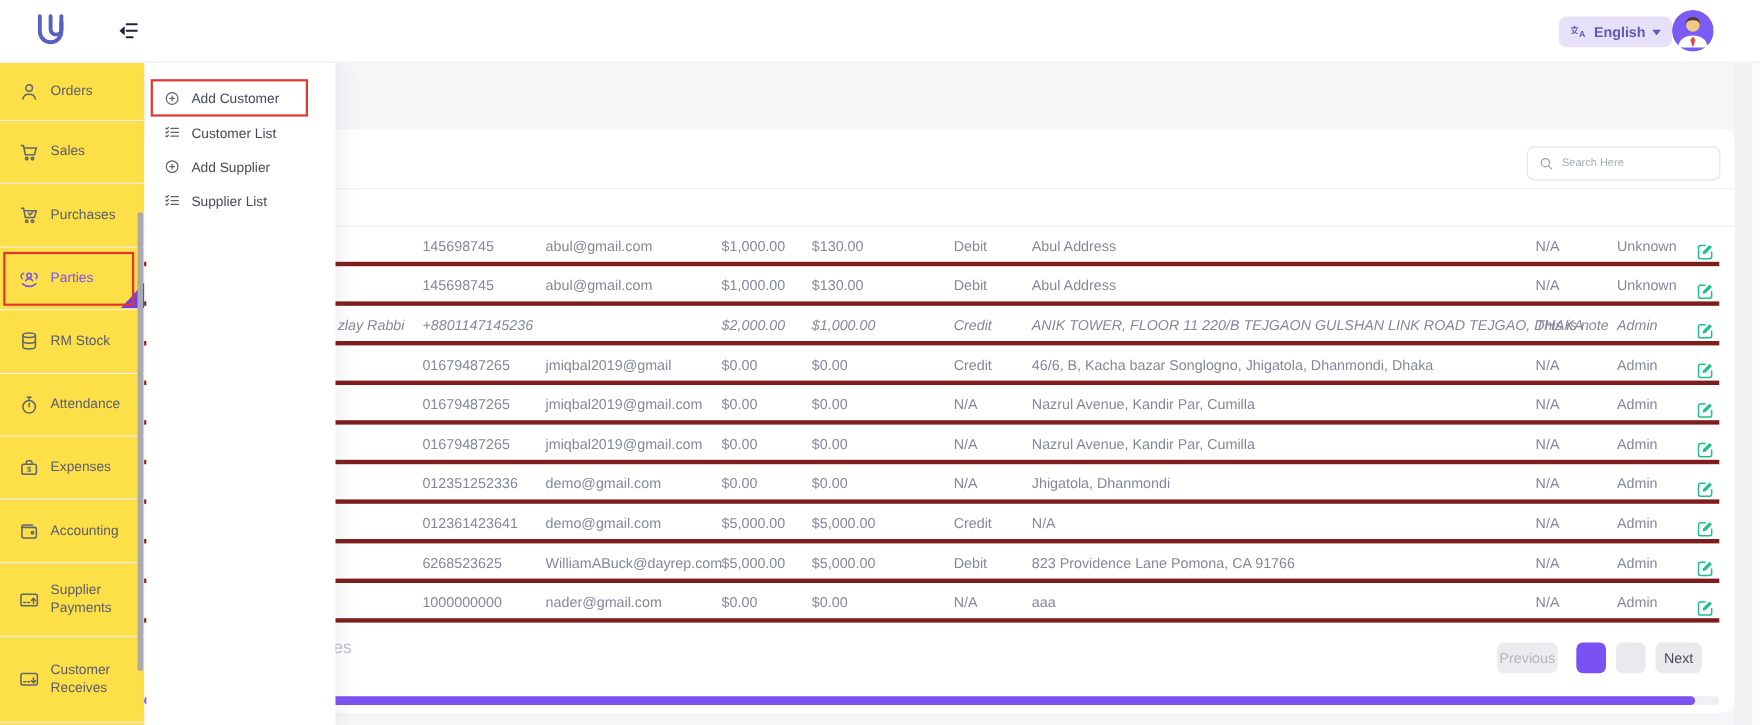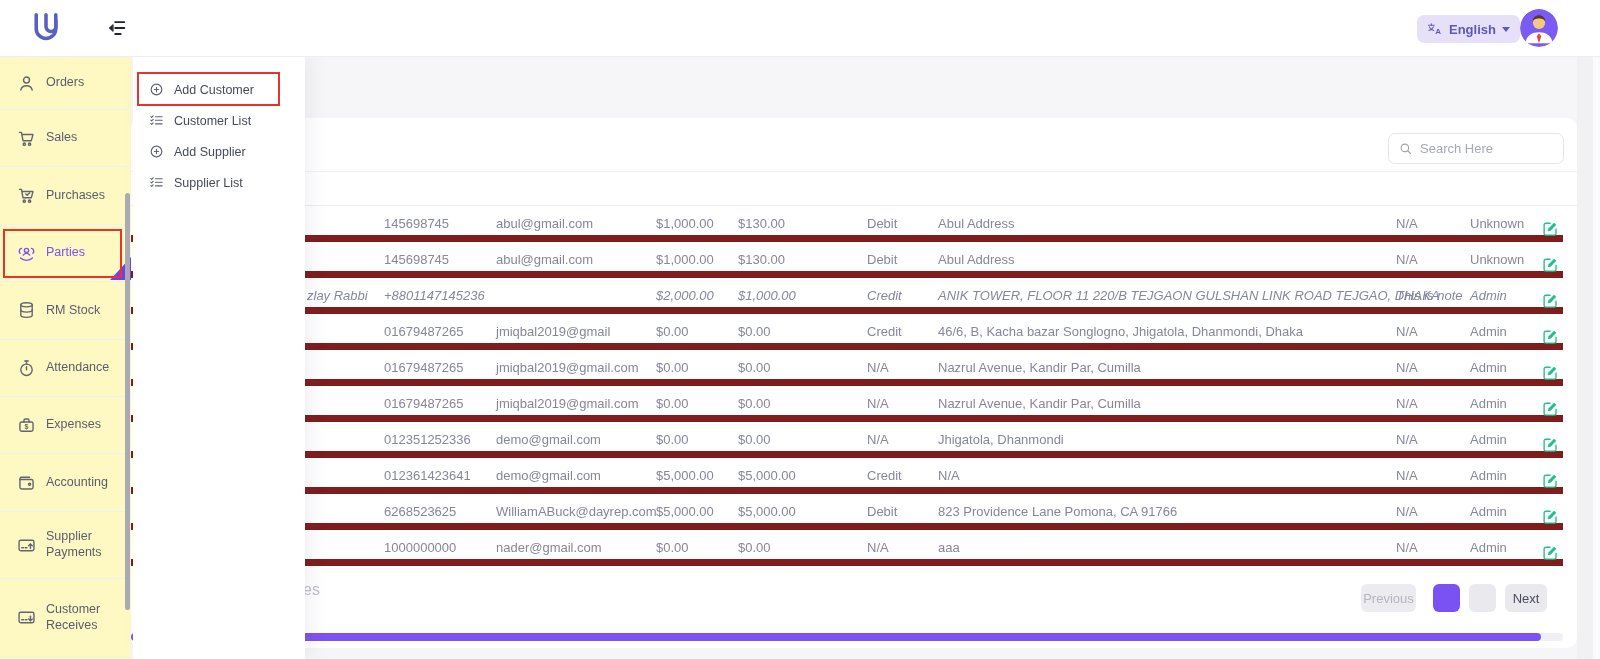--- a/index.html
+++ b/index.html
@@ -22,7 +22,7 @@
           overflow:hidden;cursor:pointer}
 
   
-  .sidebar{position:absolute;left:0;top:57px;width:131px;height:602px;background:#fef9c3;z-index:10}
+  .sidebar{position:absolute;left:0;top:57px;width:131px;height:602px;background:#fde047;z-index:10}
   .sb-item{position:relative;height:57px;border-bottom:1px solid #eef0f4;display:flex;
            align-items:center;gap:9px;padding:0 8px 0 16px;color:#5a5d6e;font-size:12.5px;cursor:pointer}
   .sb-item:nth-child(1){height:53px}

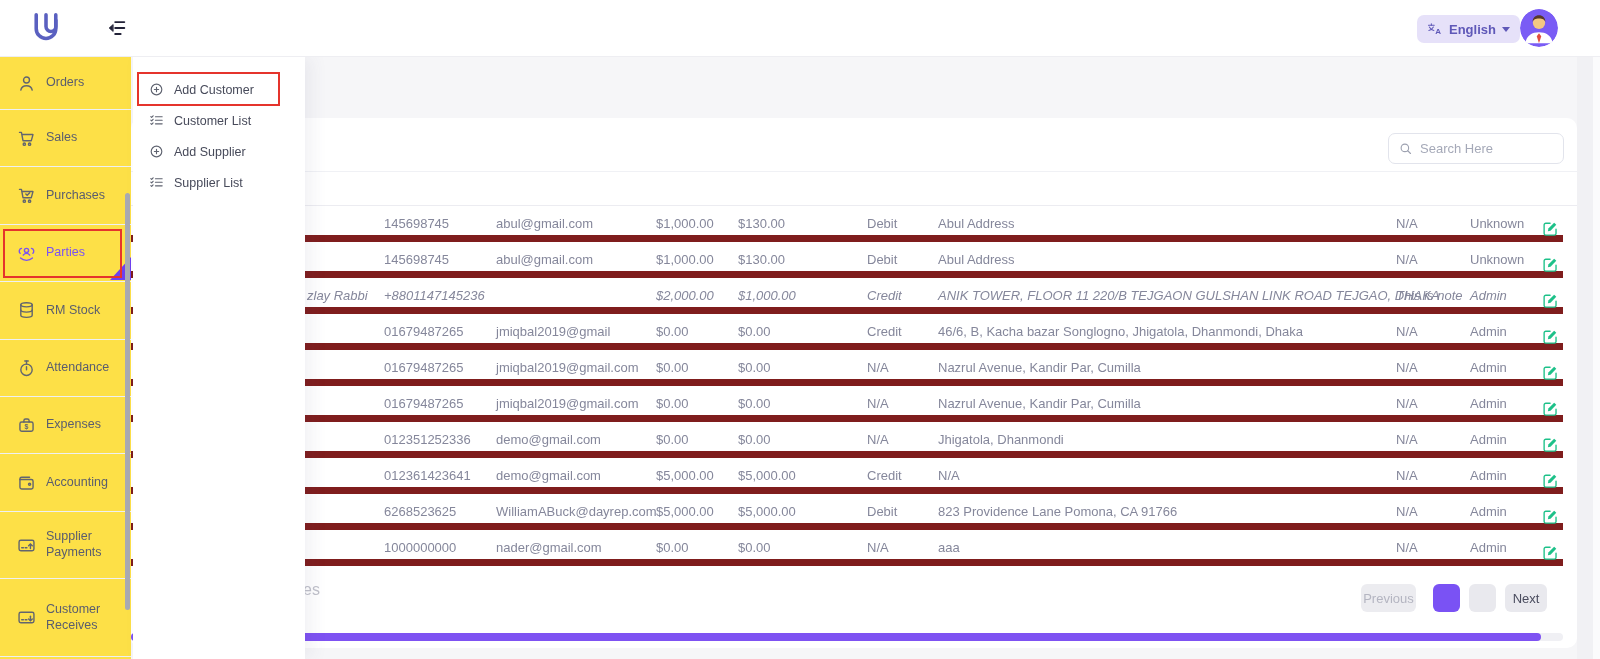--- a/index.html
+++ b/index.html
@@ -55,7 +55,7 @@
   .search{position:absolute;left:1257px;top:15px;width:176px;height:31px;border:1px solid #e2e4ec;
           border-radius:7px;display:flex;align-items:center;gap:7px;padding:0 9px;cursor:text}
   .search .ic{width:15px;height:15px;color:#9da1b0;flex:none}
-  .search span{font-size:13px;color:#a5a9b8}
+  .search span{font-size:10px;color:#a5a9b8}
 
   .th-row{position:absolute;left:0;top:53px;width:1446px;height:35px;
           border-top:1px solid #f0f1f5;border-bottom:1px solid #ececf1;overflow:hidden}

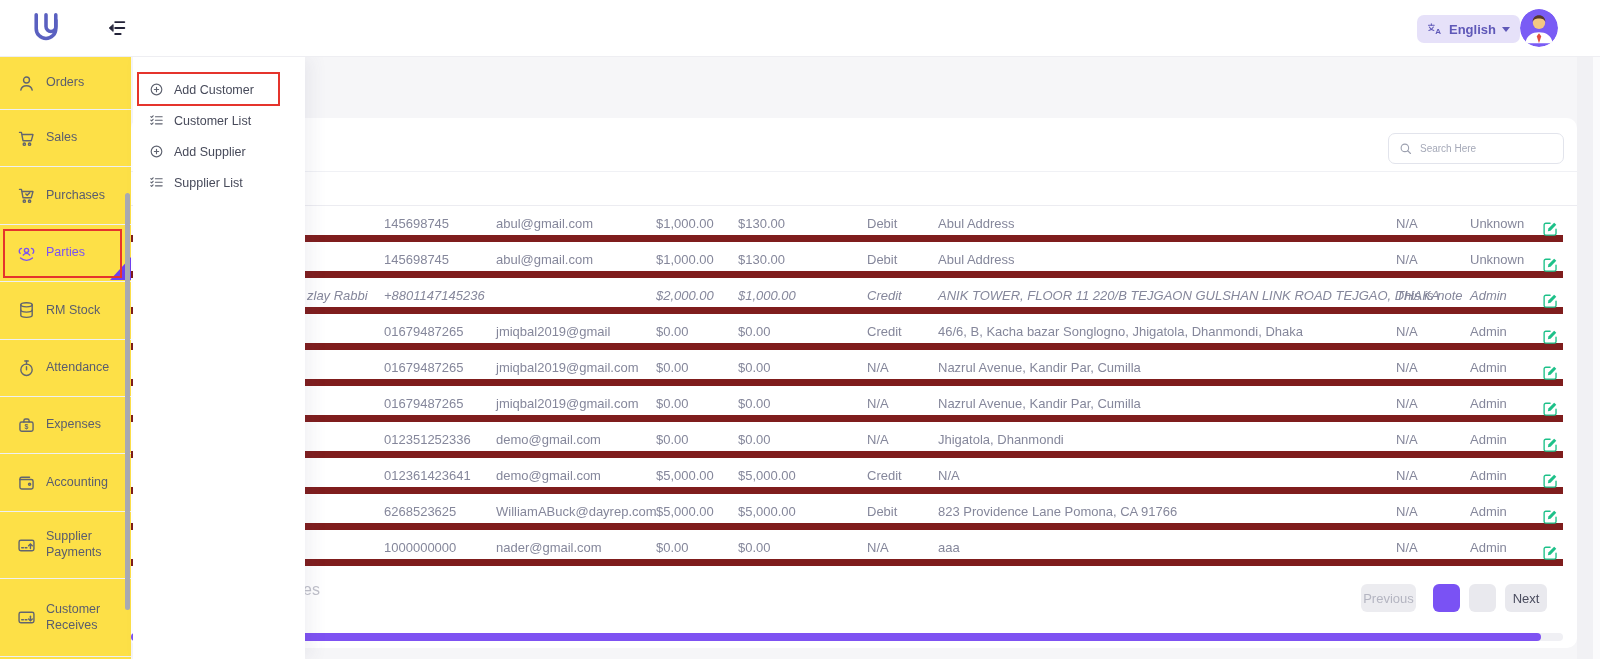--- a/index.html
+++ b/index.html
@@ -61,7 +61,7 @@
           border-top:1px solid #f0f1f5;border-bottom:1px solid #ececf1;overflow:hidden}
   .th{position:absolute;top:0;height:35px;line-height:35px;font-size:13px;font-weight:bold;
       color:#3f4254;white-space:nowrap}
-  .trow{position:absolute;left:0;width:1432px;height:36px;border-bottom:7px solid #7f1d1d}
+  .trow{position:absolute;left:0;width:1432px;height:36px;border-bottom:4px solid #7f1d1d}
   .td{position:absolute;top:0;height:36px;line-height:36px;font-size:13px;color:#85879b;white-space:nowrap}
   .c-name{left:176px}.c-phone{left:253px}.c-email{left:365px}.c-credit{left:525px}
   .c-open{left:607px}.c-btype{left:736px}.c-addr{left:807px}.c-note{left:1265px}

